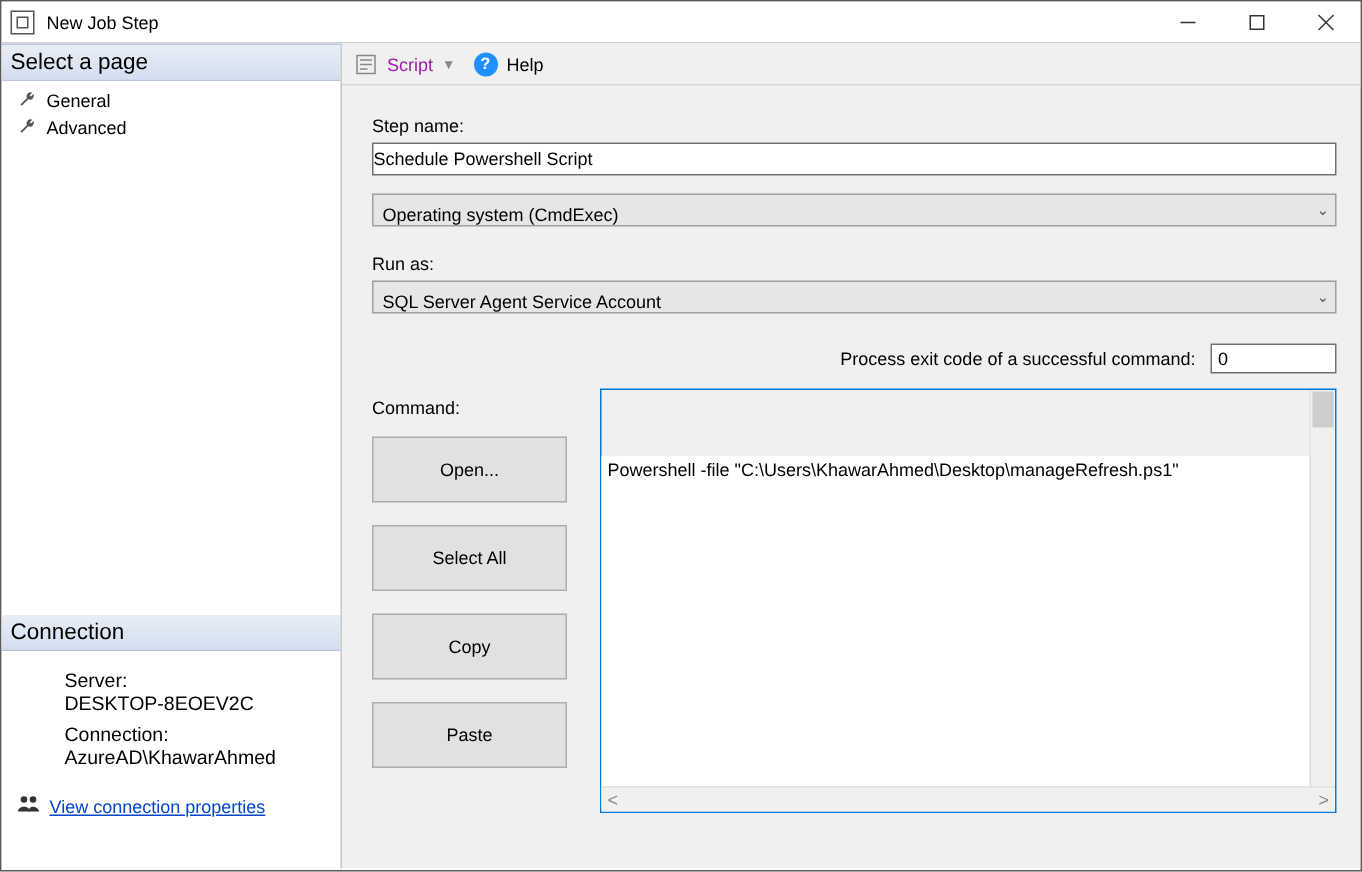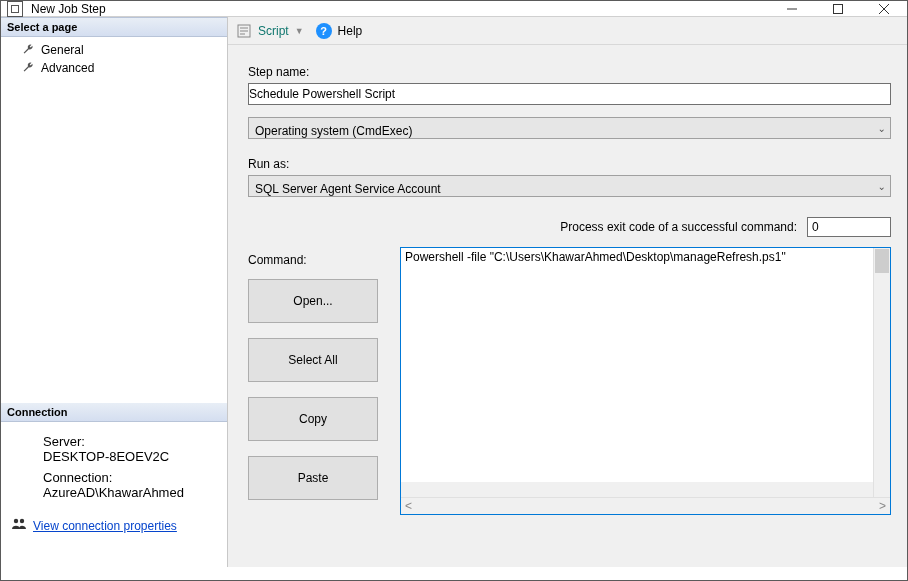--- a/index.html
+++ b/index.html
@@ -15,7 +15,7 @@
     border: 1px solid #5a5a5a;
   }
   .titlebar {
-    height: 16px;
+    height: 28px;
     display: flex;
     align-items: center;
     padding-left: 6px;

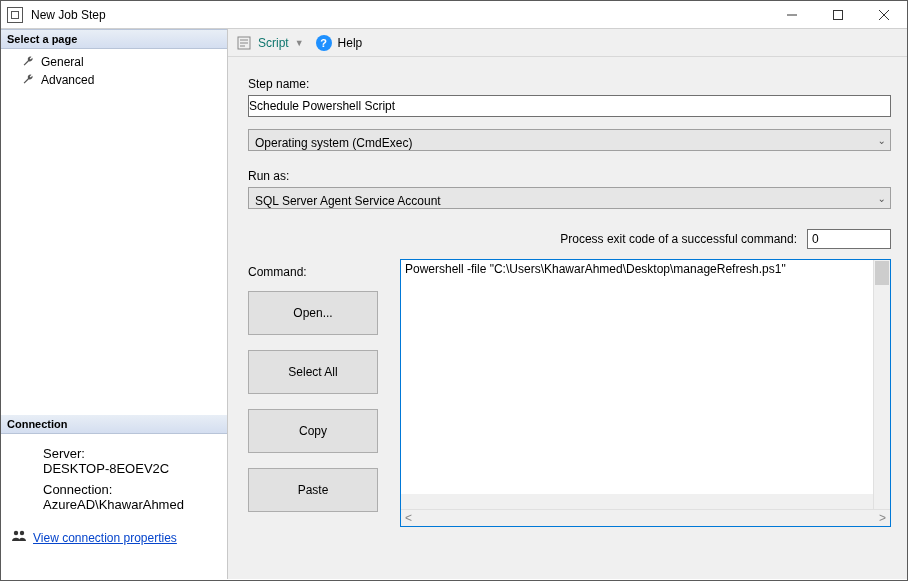--- a/index.html
+++ b/index.html
@@ -54,8 +54,8 @@
   }
   .side-h {
     background: linear-gradient(#e8eef6, #d4def0);
-    font-weight: bold;
-    font-size: 11px;
+    font-weight: normal;
+    font-size: 15px;
     padding: 3px 6px;
     border-bottom: 1px solid #b8c4d8;
   }

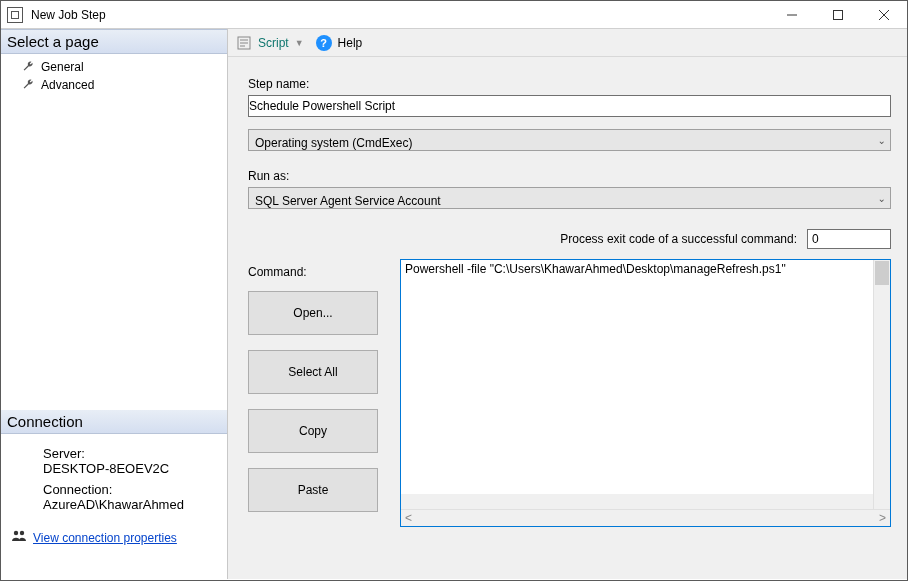--- a/index.html
+++ b/index.html
@@ -101,7 +101,7 @@
     background:#1e90ff; color:#fff; font-weight:bold; font-size:11px;
     display:inline-flex; align-items:center; justify-content:center;
   }
-  .tool-label { color:#0f766e; }
+  .tool-label { color:#a21caf; }
   .tool-label.enabled { color:#000; }
   .tri { font-size:9px; color:#888; margin-right:6px; }
   .form { padding: 14px 16px 10px 20px; flex:1; overflow:hidden; }

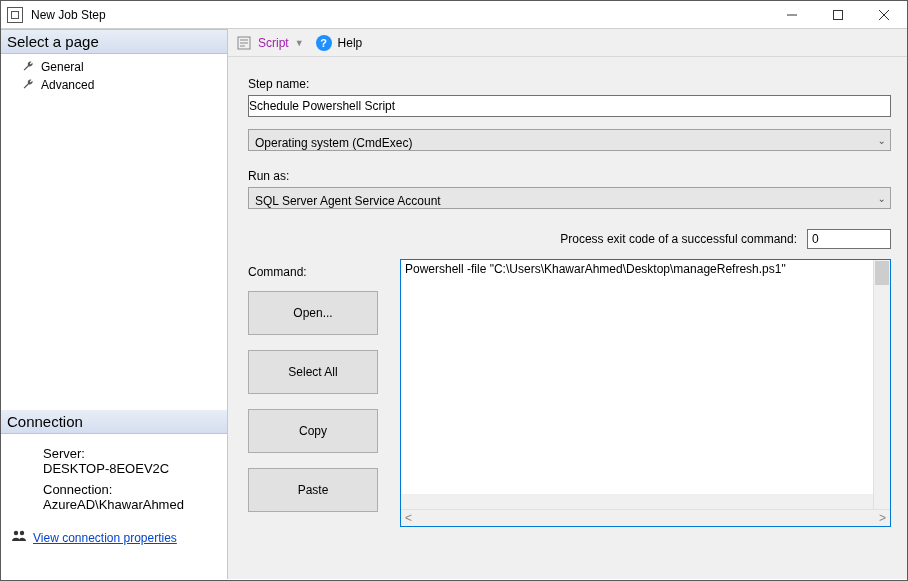--- a/index.html
+++ b/index.html
@@ -63,7 +63,7 @@
   .side-section { padding: 4px 0 0 0; }
   .nav-item {
     display:flex; align-items:center;
-    padding: 2px 8px 2px 20px;
+    padding: 2px 8px 2px 10px;
     gap:6px;
     cursor:pointer;
   }

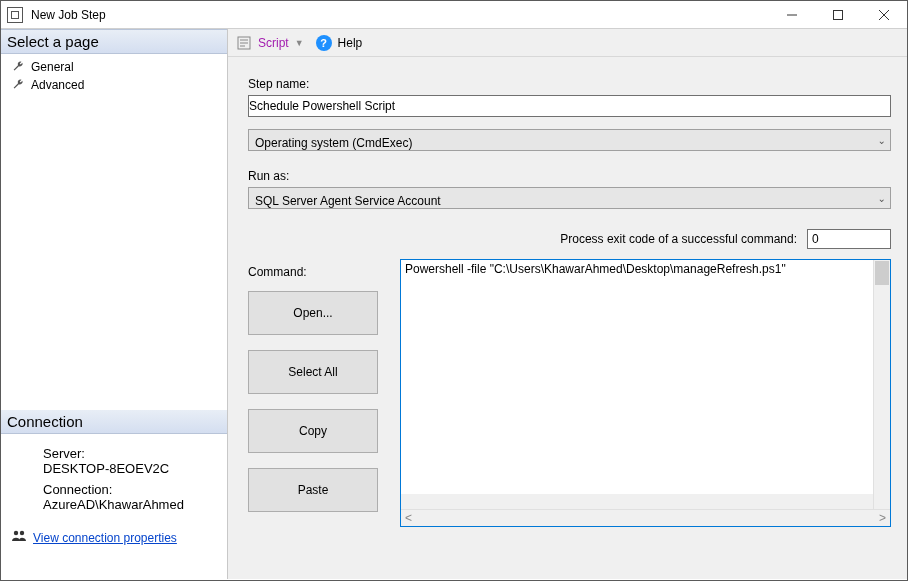--- a/index.html
+++ b/index.html
@@ -163,6 +163,7 @@
     font:inherit;
     background:#fff;
     outline:none;
+    margin-top:44px;
   }
   .sb-v {
     position:absolute; right:0; top:0; bottom:17px;

